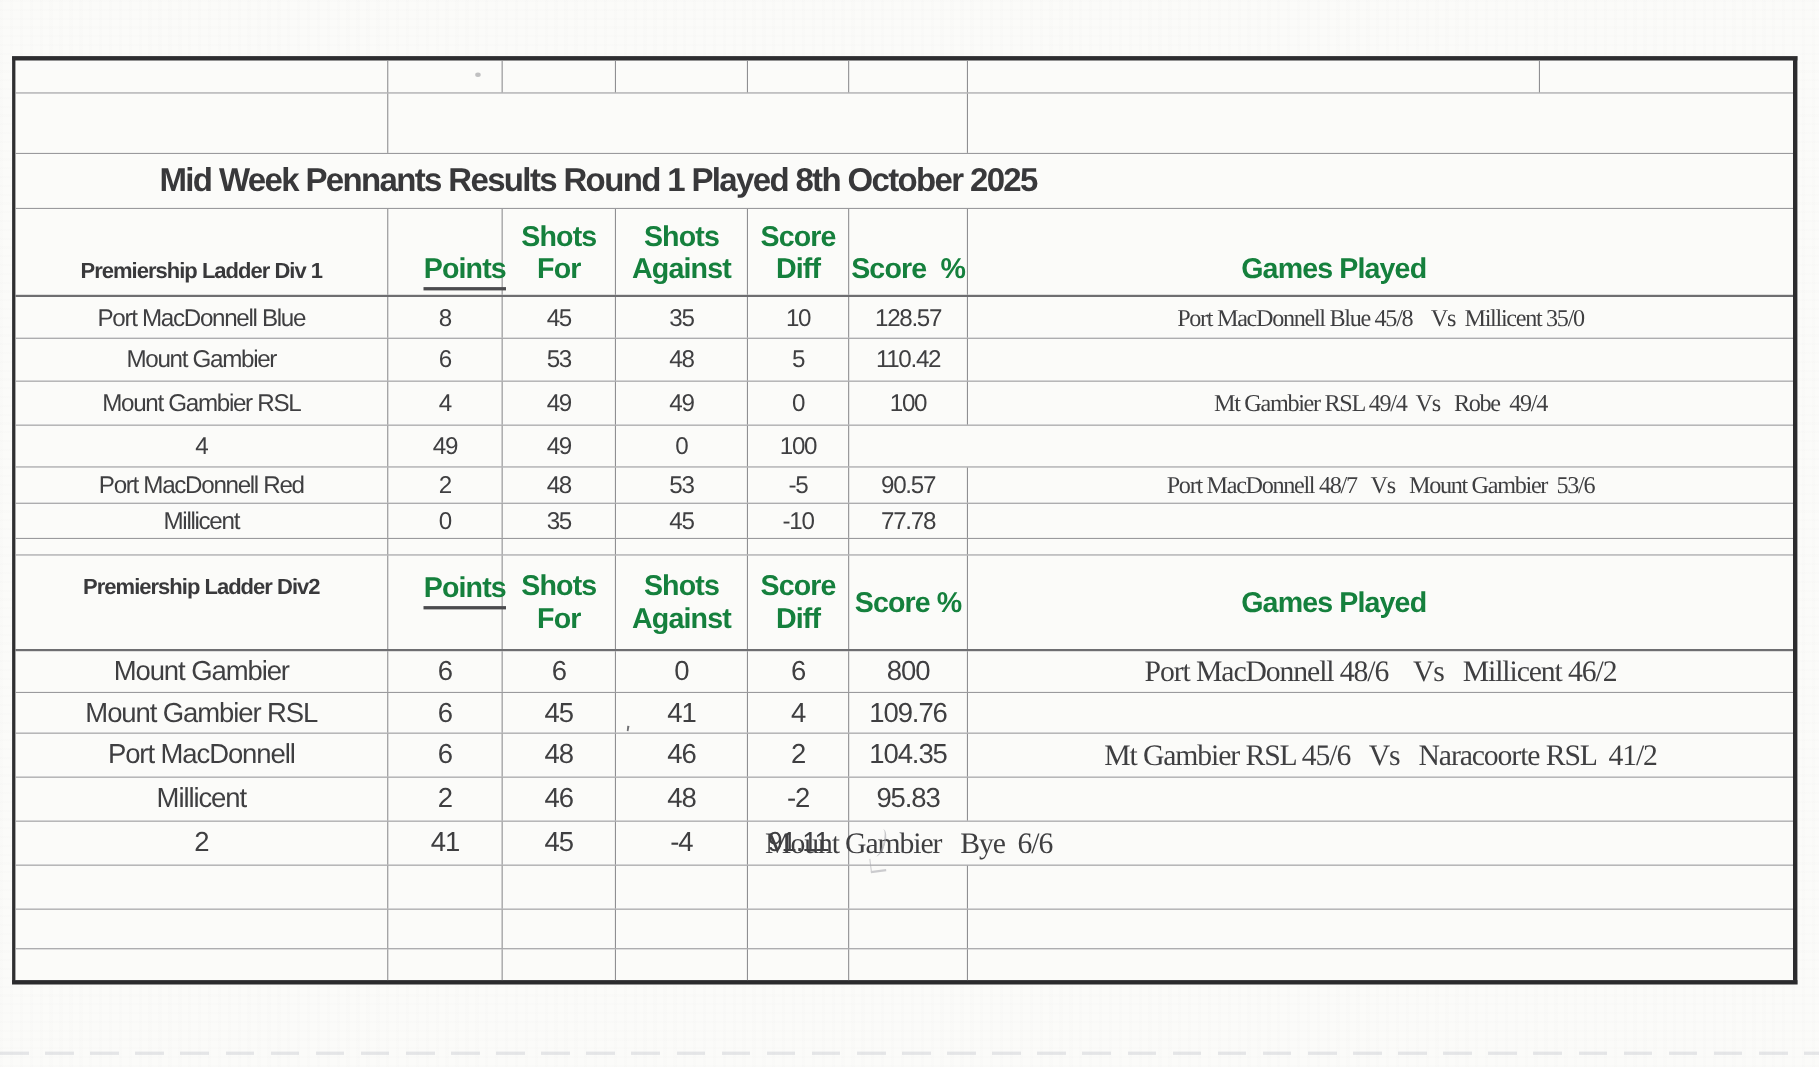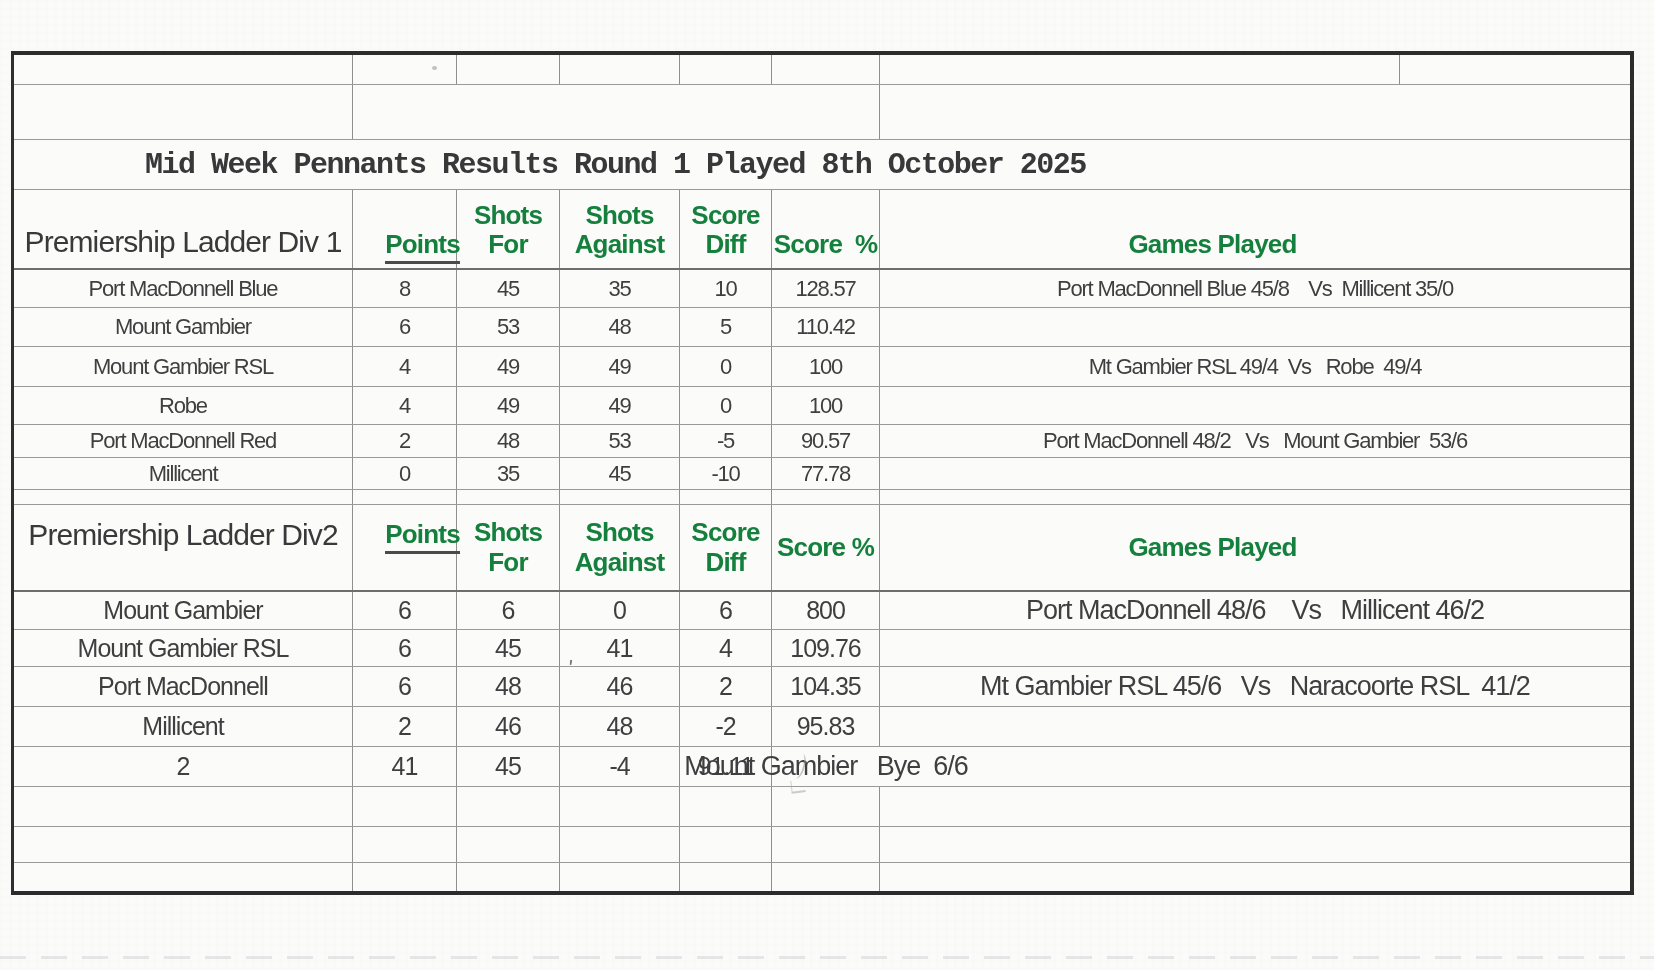--- a/index.html
+++ b/index.html
@@ -28,7 +28,7 @@
        font-size:26px;letter-spacing:-0.8px;color:#15803d;}
   .lbl{font-weight:normal;font-size:30px;letter-spacing:-0.9px;color:#39393b;white-space:pre;}
   .u{border-bottom:3px solid #4b4b4e;padding-bottom:2px;line-height:1.05;margin-left:36px;}
-  .subrow .c{justify-content:flex-start;padding-left:131px;font-family:Liberation Mono, monospace;}
+  .subrow .c{justify-content:flex-start;padding-left:131px;}
   .subtxt{font-weight:bold;font-size:30px;letter-spacing:-1.5px;color:#38383a;white-space:pre;}
   .d1 .c{font-size:22px;letter-spacing:-1.2px;}
   .d2 .c{font-size:25px;letter-spacing:-1px;}

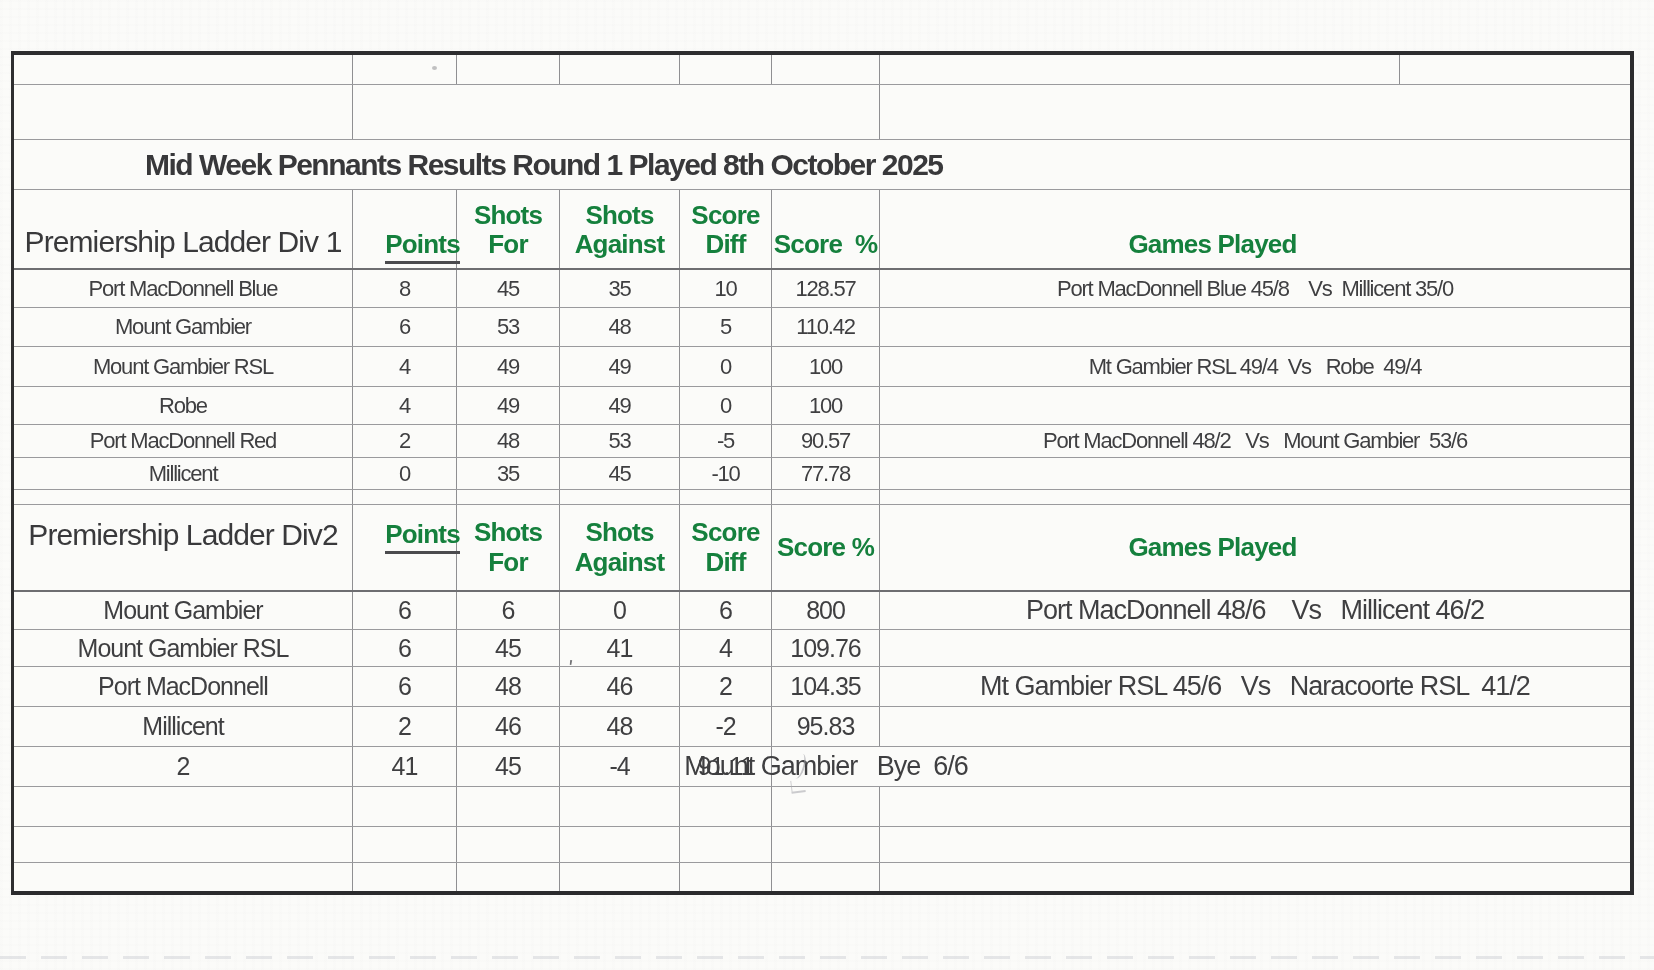--- a/index.html
+++ b/index.html
@@ -26,7 +26,7 @@
   .h2 .up{transform:translateY(-13px);}
   .hdr{font-weight:bold;white-space:pre-wrap;text-align:center;line-height:1.12;
        font-size:26px;letter-spacing:-0.8px;color:#15803d;}
-  .lbl{font-weight:normal;font-size:30px;letter-spacing:-0.9px;color:#39393b;white-space:pre;}
+  .lbl{font-weight:bold;font-size:20px;letter-spacing:-0.9px;color:#39393b;white-space:pre;}
   .u{border-bottom:3px solid #4b4b4e;padding-bottom:2px;line-height:1.05;margin-left:36px;}
   .subrow .c{justify-content:flex-start;padding-left:131px;}
   .subtxt{font-weight:bold;font-size:30px;letter-spacing:-1.5px;color:#38383a;white-space:pre;}

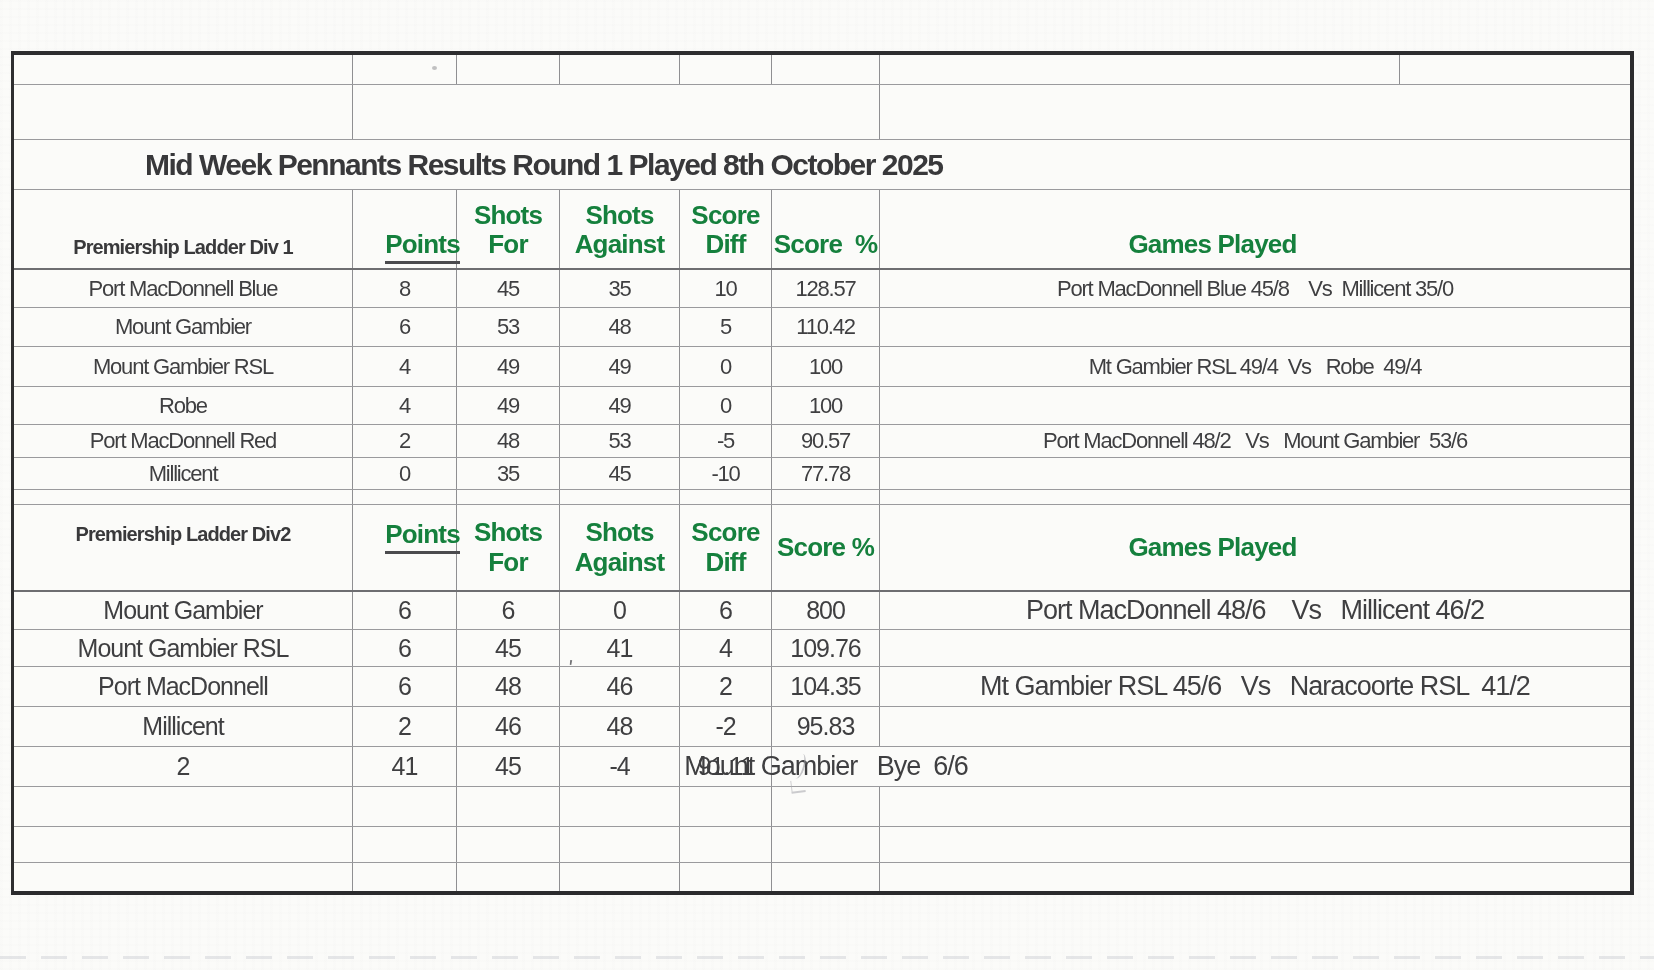--- a/index.html
+++ b/index.html
@@ -32,7 +32,7 @@
   .subtxt{font-weight:bold;font-size:30px;letter-spacing:-1.5px;color:#38383a;white-space:pre;}
   .d1 .c{font-size:22px;letter-spacing:-1.2px;}
   .d2 .c{font-size:25px;letter-spacing:-1px;}
-  .gcell{white-space:pre;font-size:28px;letter-spacing:-1.2px;}
+  .gcell{white-space:pre;font-size:28px;letter-spacing:-1.2px;font-family:Liberation Serif, serif;}
   .d2 .gcell{font-size:27px;}
   .h1 .gp,.h2 .gp{padding-right:85px;}
   

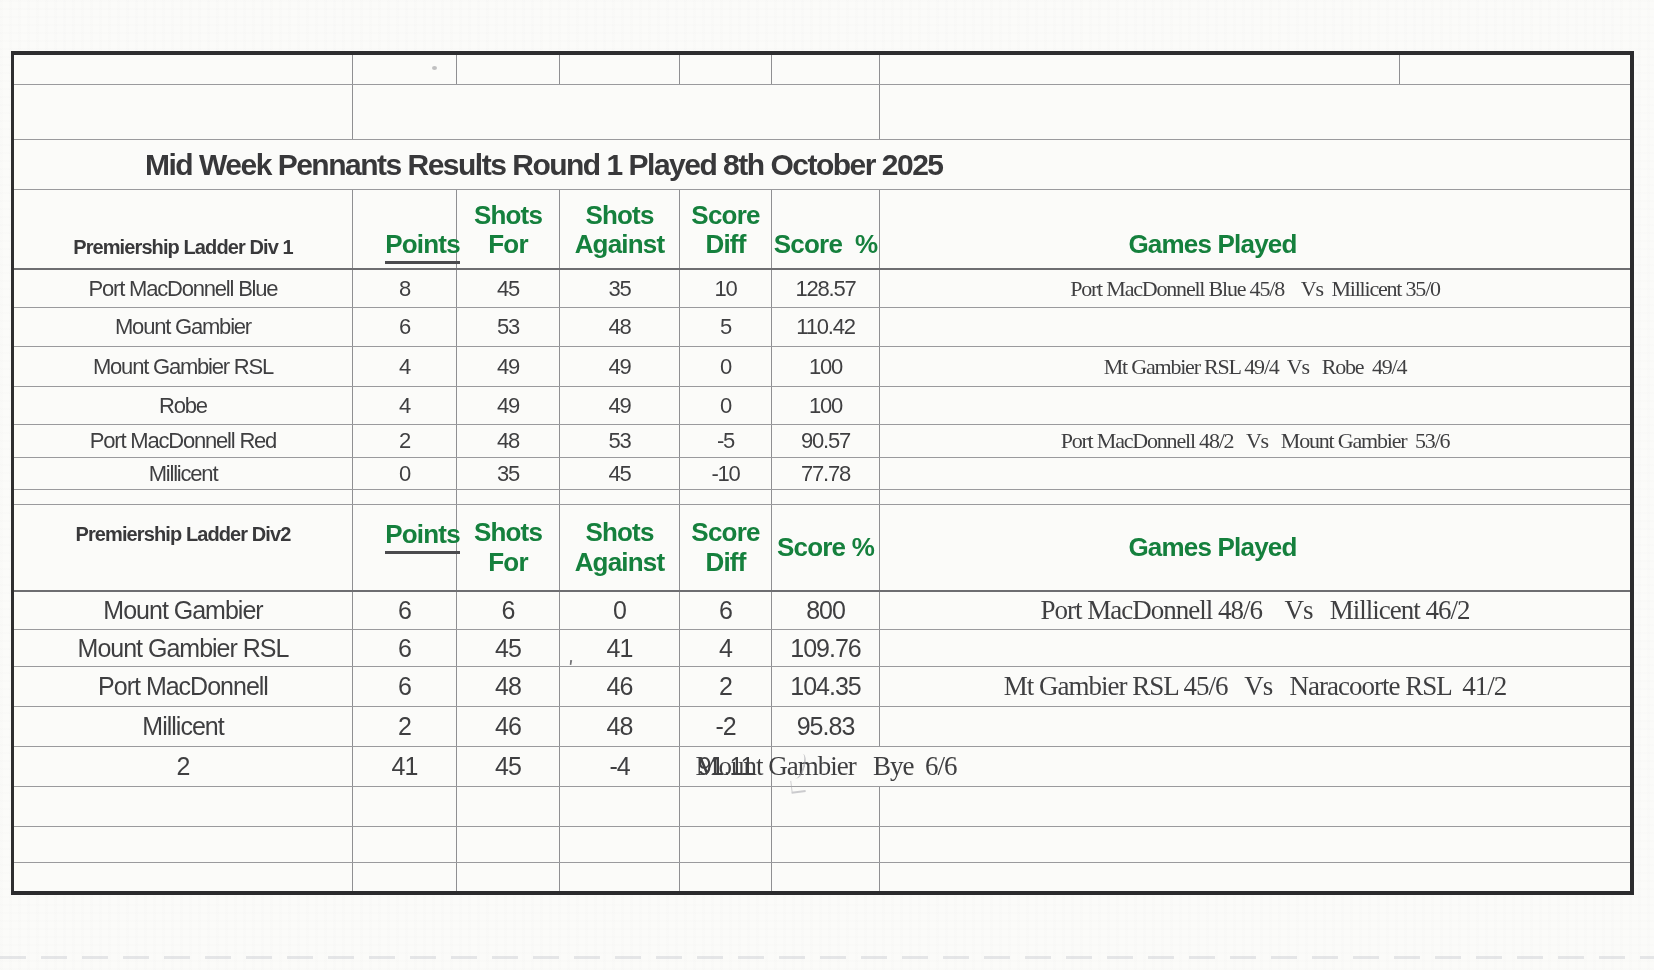--- a/index.html
+++ b/index.html
@@ -117,7 +117,6 @@
         <div class="c gcell">Mt Gambier RSL 49/4  Vs   Robe  49/4</div>
       </div>
       <div class="row d1" style="height: 38px; grid-template-columns: 339px 104px 103px 120px 92px 108px 750px;">
-        <div class="c br">Robe</div>
         <div class="c br">4</div>
         <div class="c br">49</div>
         <div class="c br">49</div>

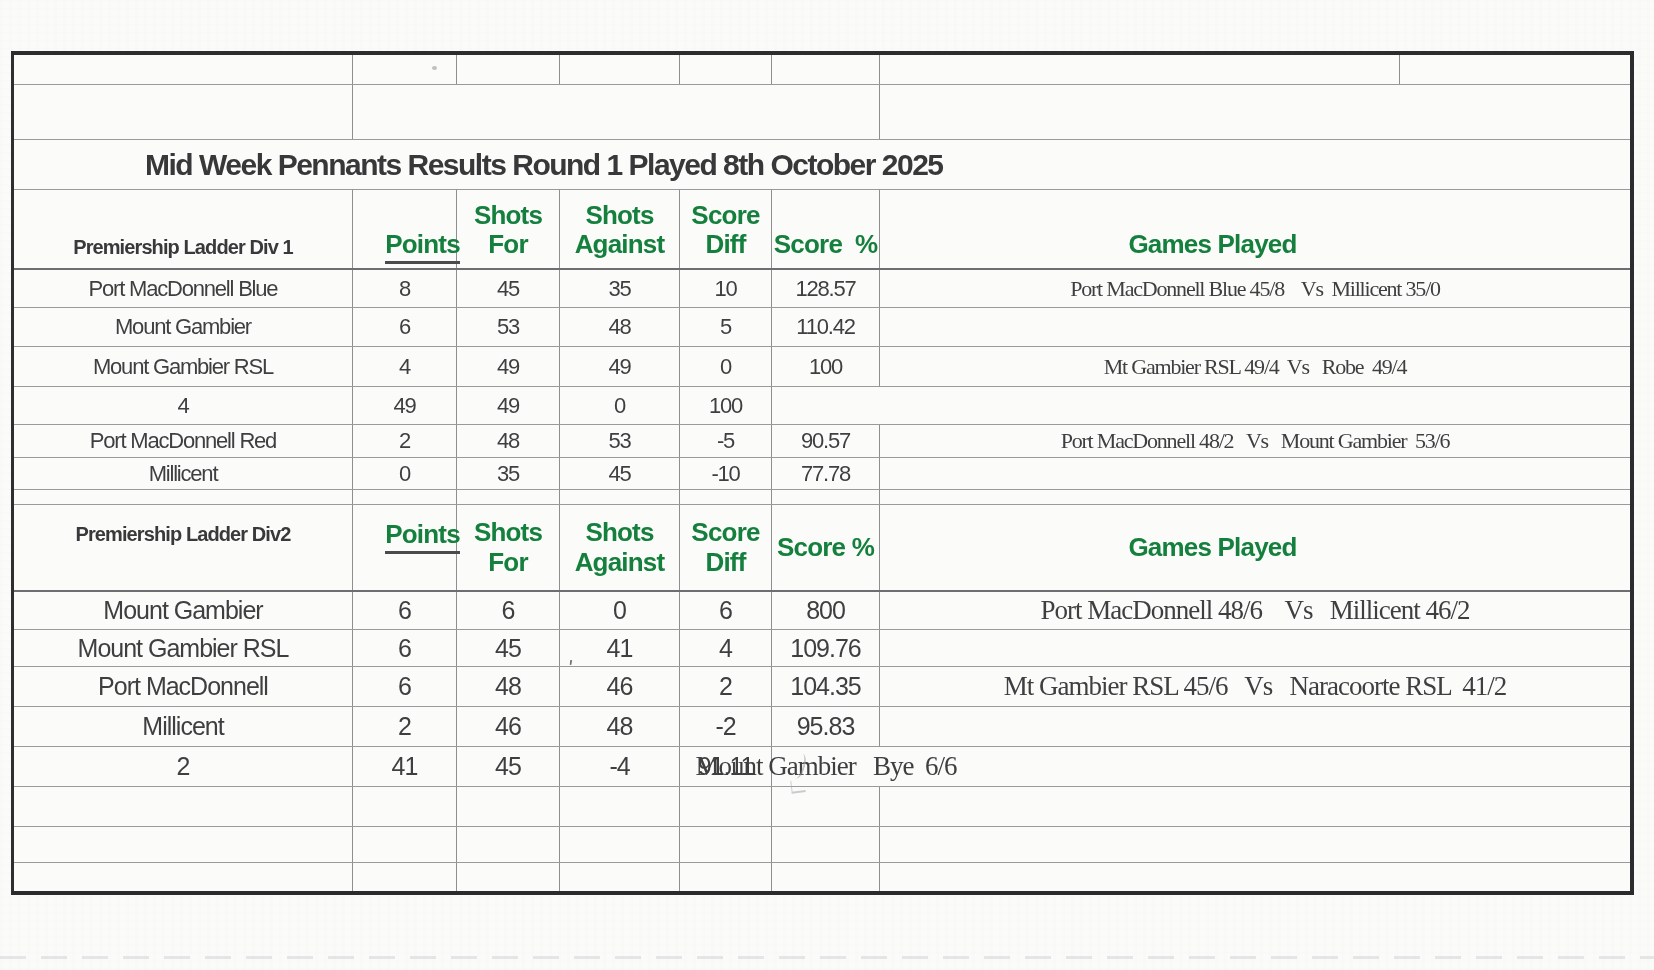--- a/index.html
+++ b/index.html
@@ -131,7 +131,7 @@
         <div class="c br">53</div>
         <div class="c br">-5</div>
         <div class="c br">90.57</div>
-        <div class="c gcell">Port MacDonnell 48/2   Vs   Mount Gambier  53/6</div>
+        <div class="c gcell">Port MacDonnell 48/7   Vs   Mount Gambier  53/6</div>
       </div>
       <div class="row d1" style="height: 32px; grid-template-columns: 339px 104px 103px 120px 92px 108px 750px;">
         <div class="c br">Millicent</div>

